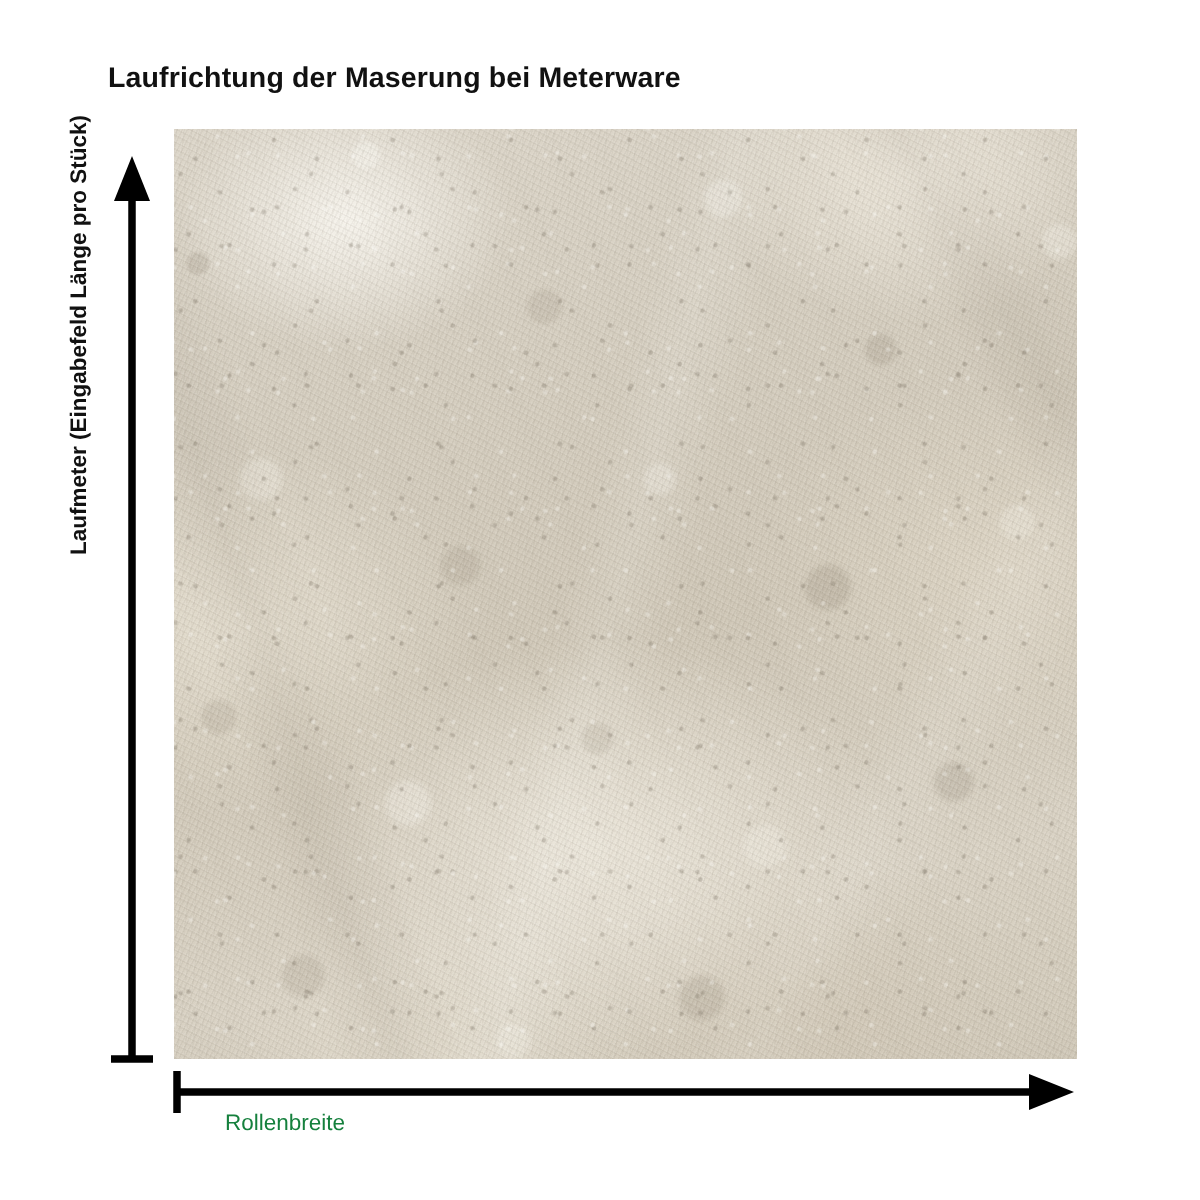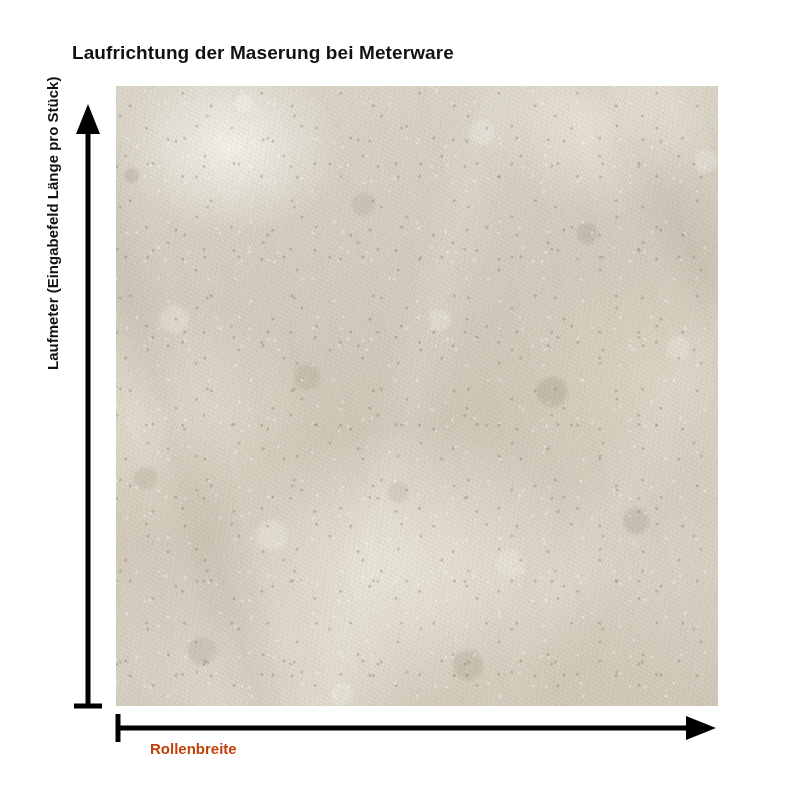--- a/index.html
+++ b/index.html
@@ -158,8 +158,8 @@
     left: 150px;
     top: 740px;
     font-size: 15px;
-    font-weight: bold;
-    color: #c2410c;
+    font-weight: normal;
+    color: #15803d;
     white-space: nowrap;
   }
 

